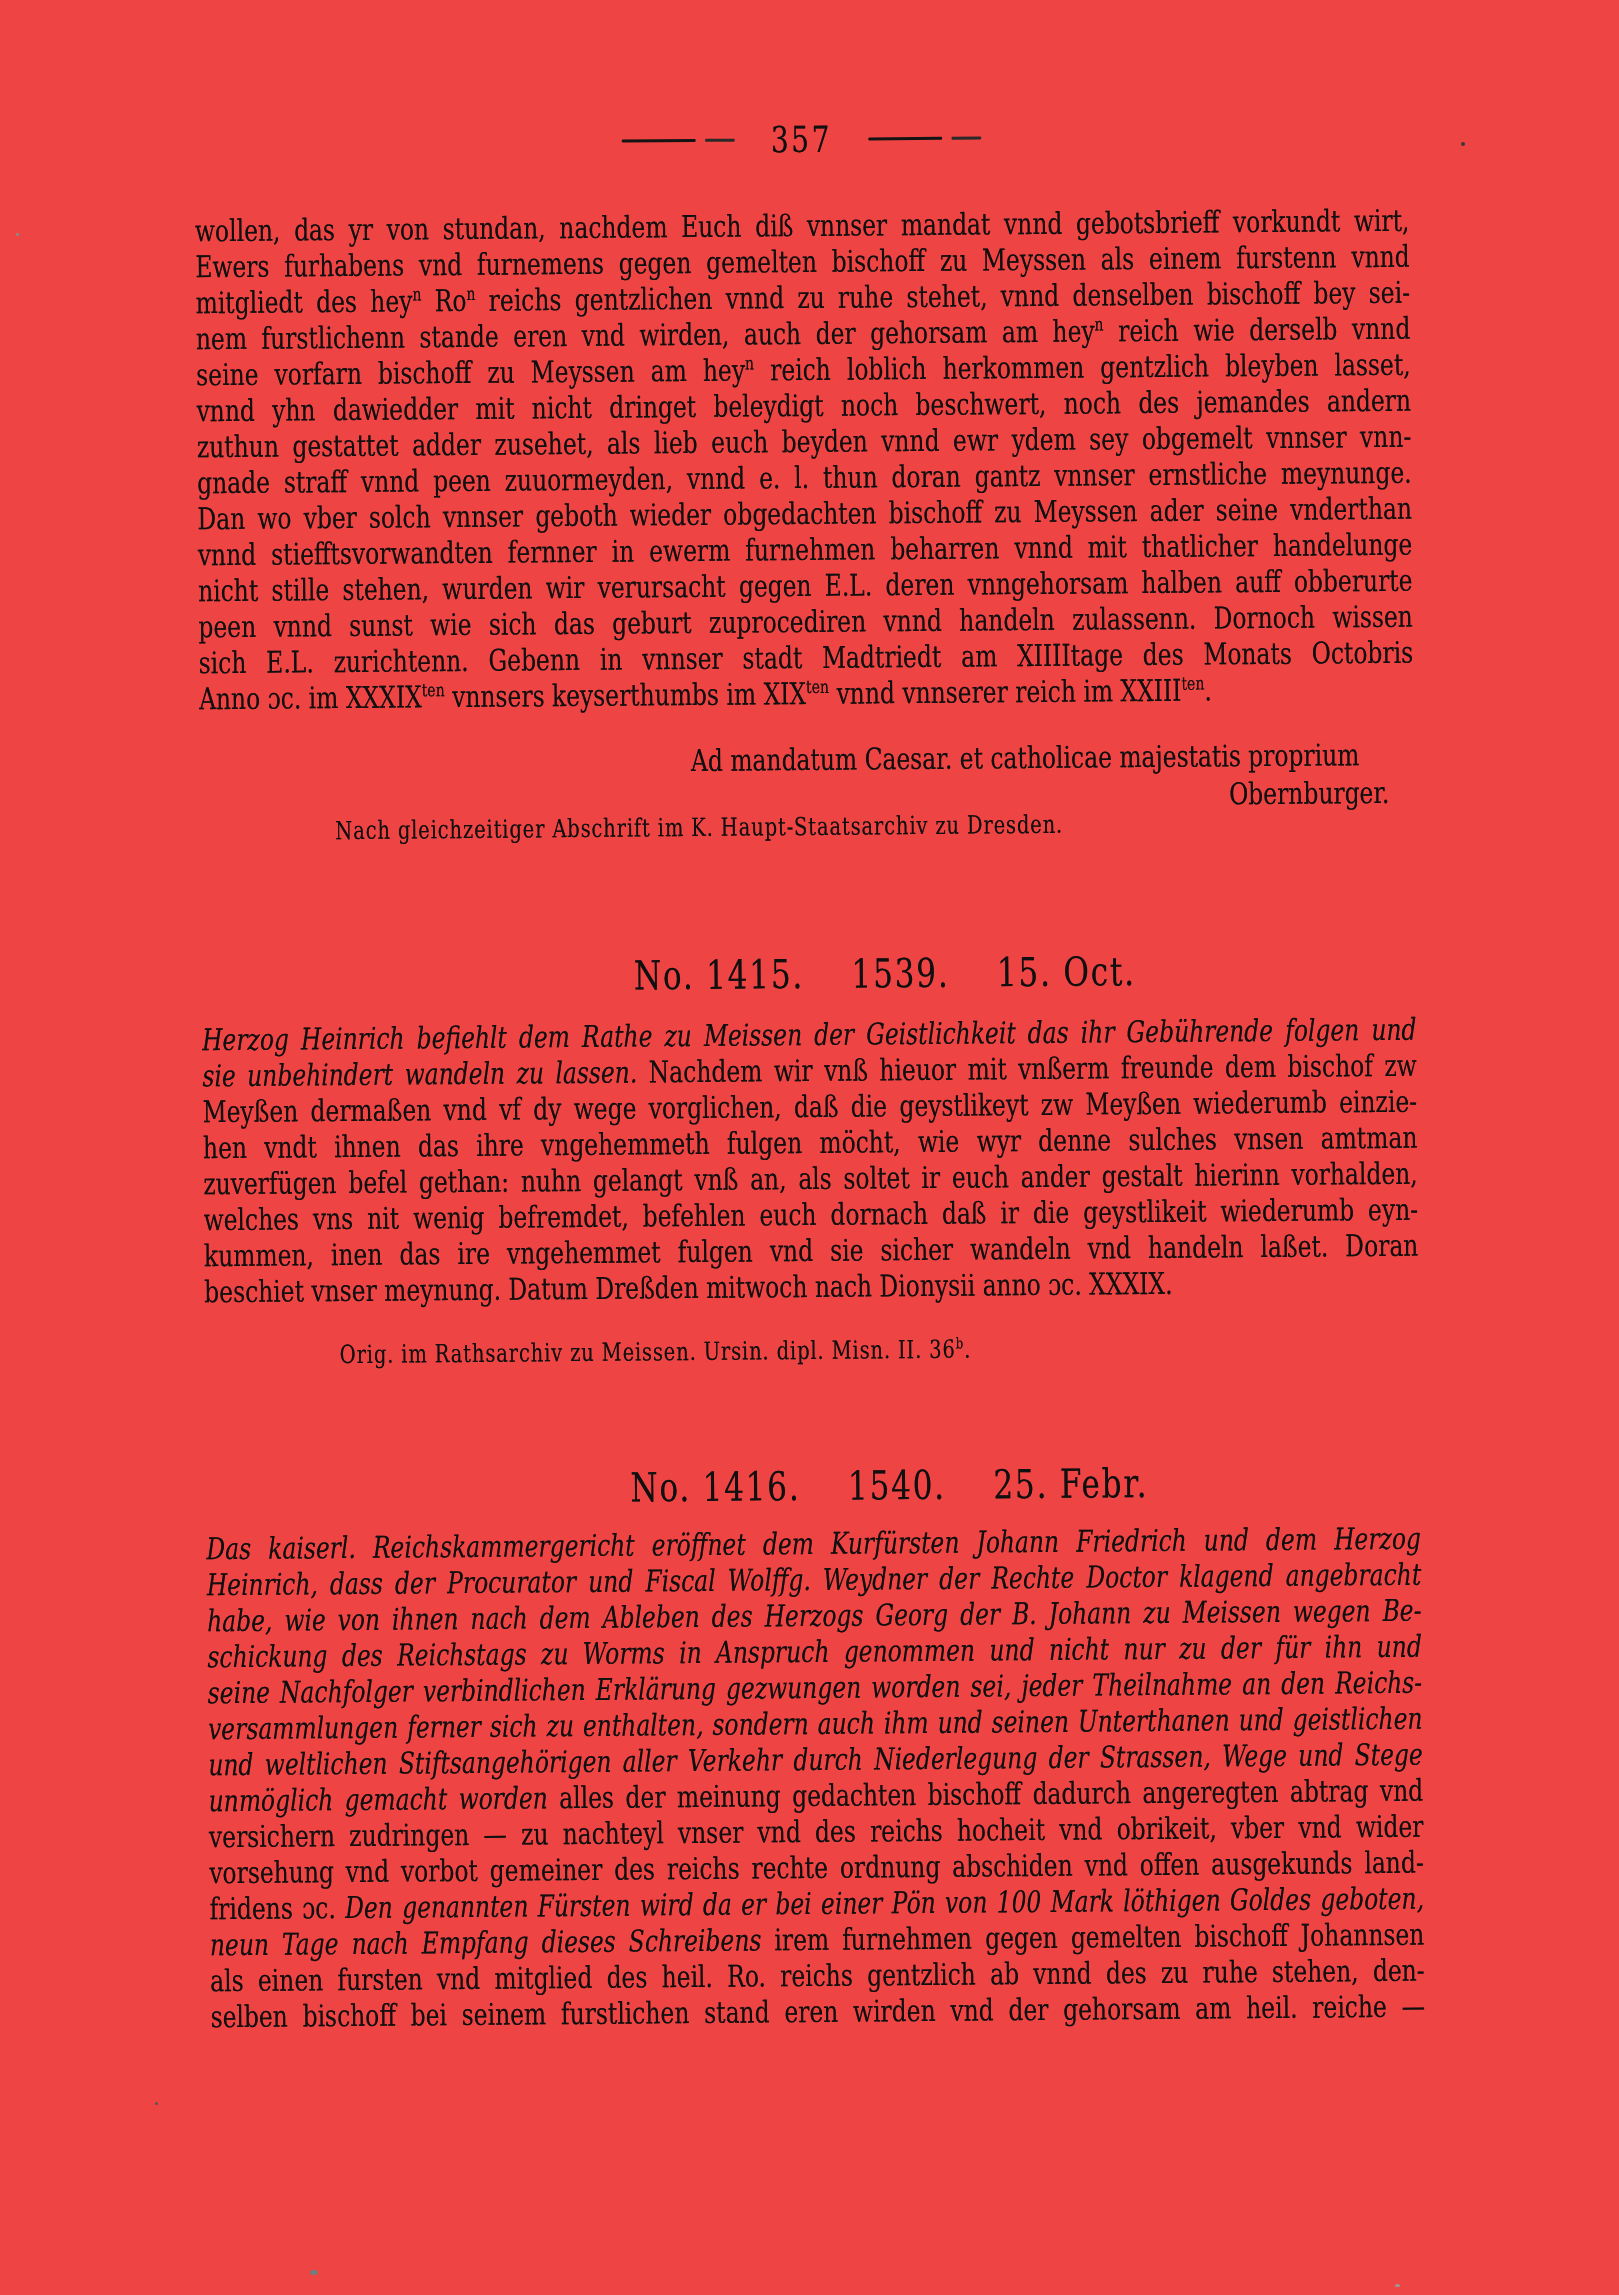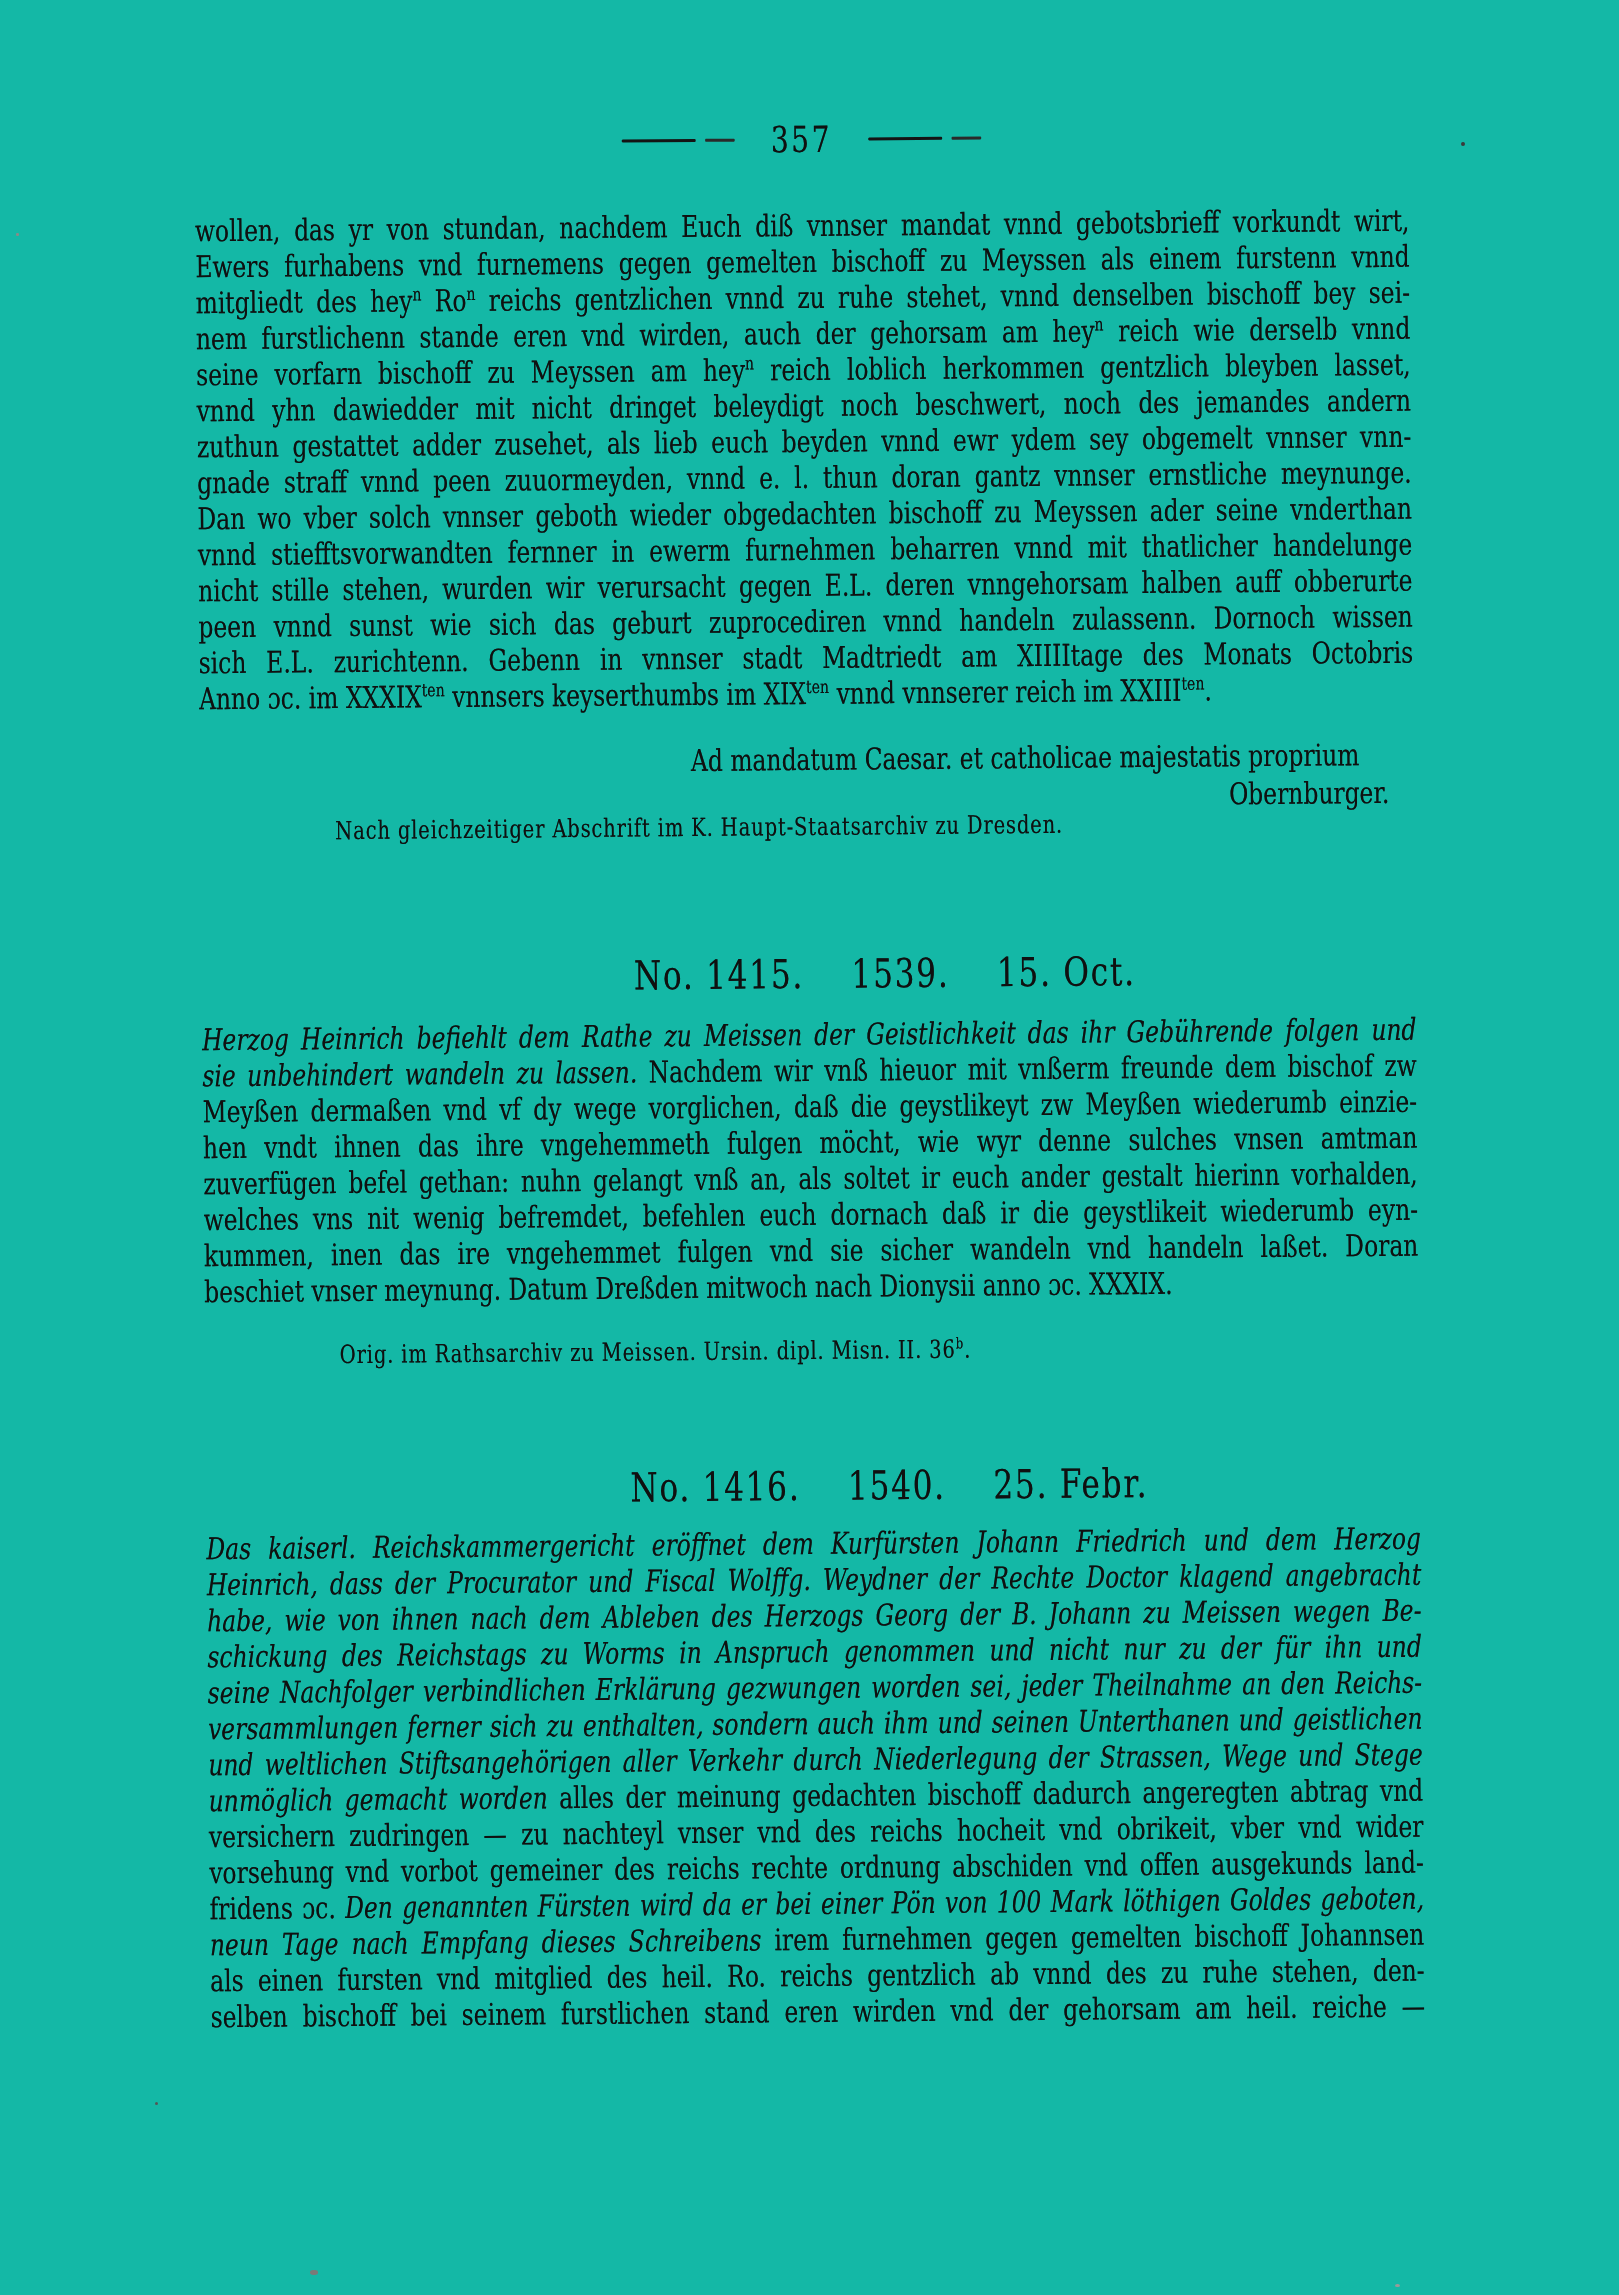--- a/index.html
+++ b/index.html
@@ -7,7 +7,7 @@
     position:relative;
     width:1620px;height:2295px;
     margin:0 auto;
-    background:#14b8a6;
+    background:#ef4444;
     overflow:hidden;
     font-family:"DejaVu Serif","Liberation Serif",serif;
     color:#101010;

